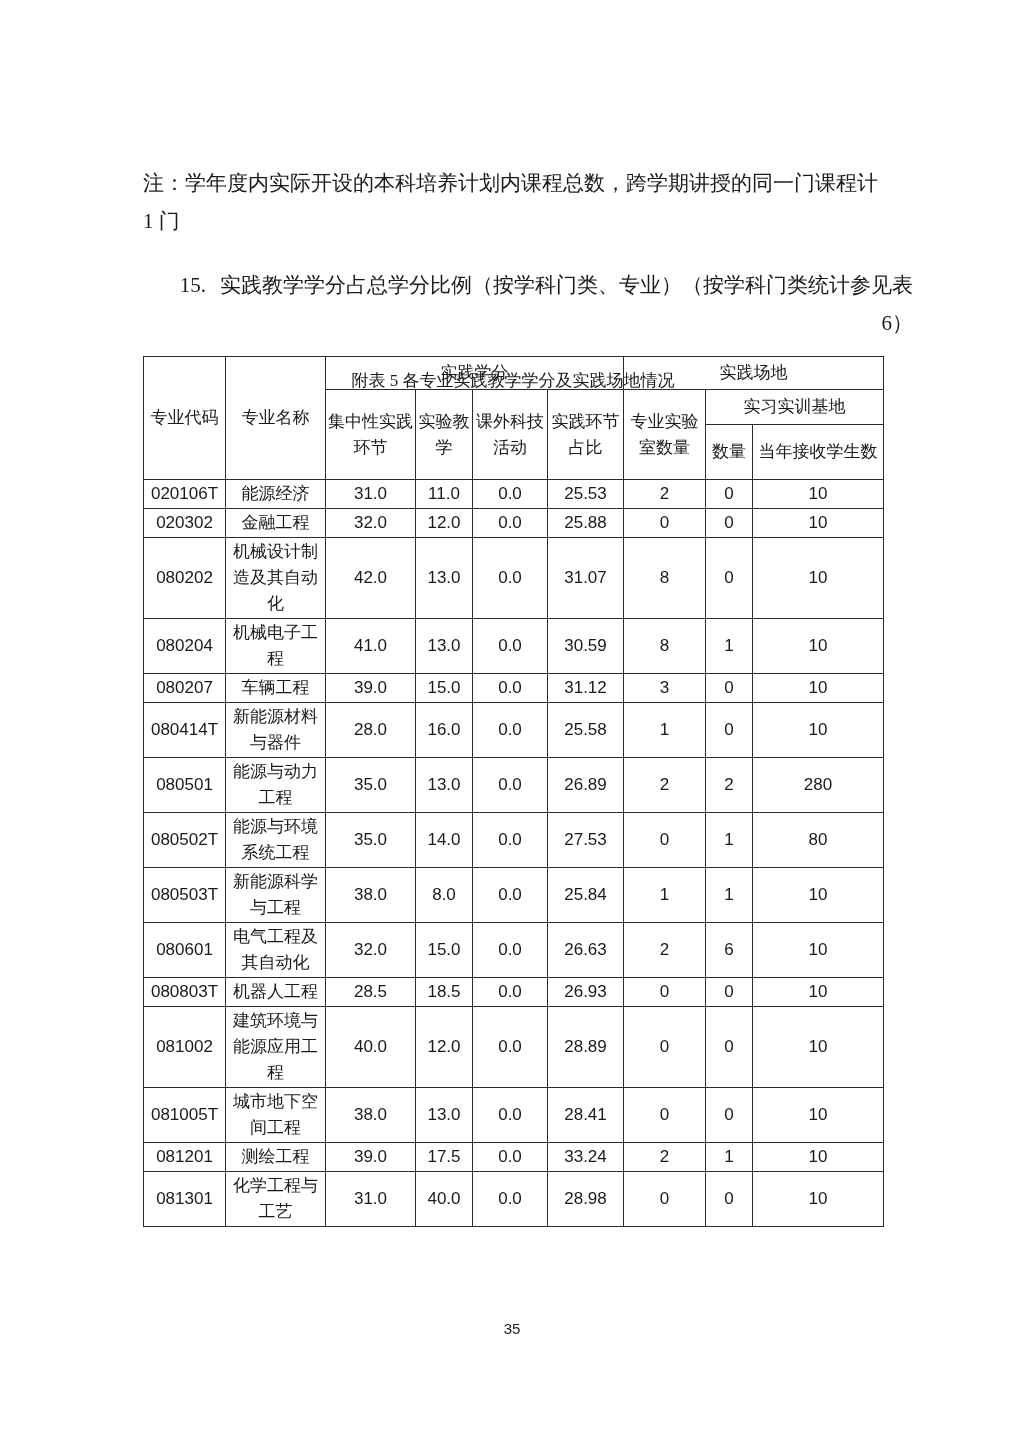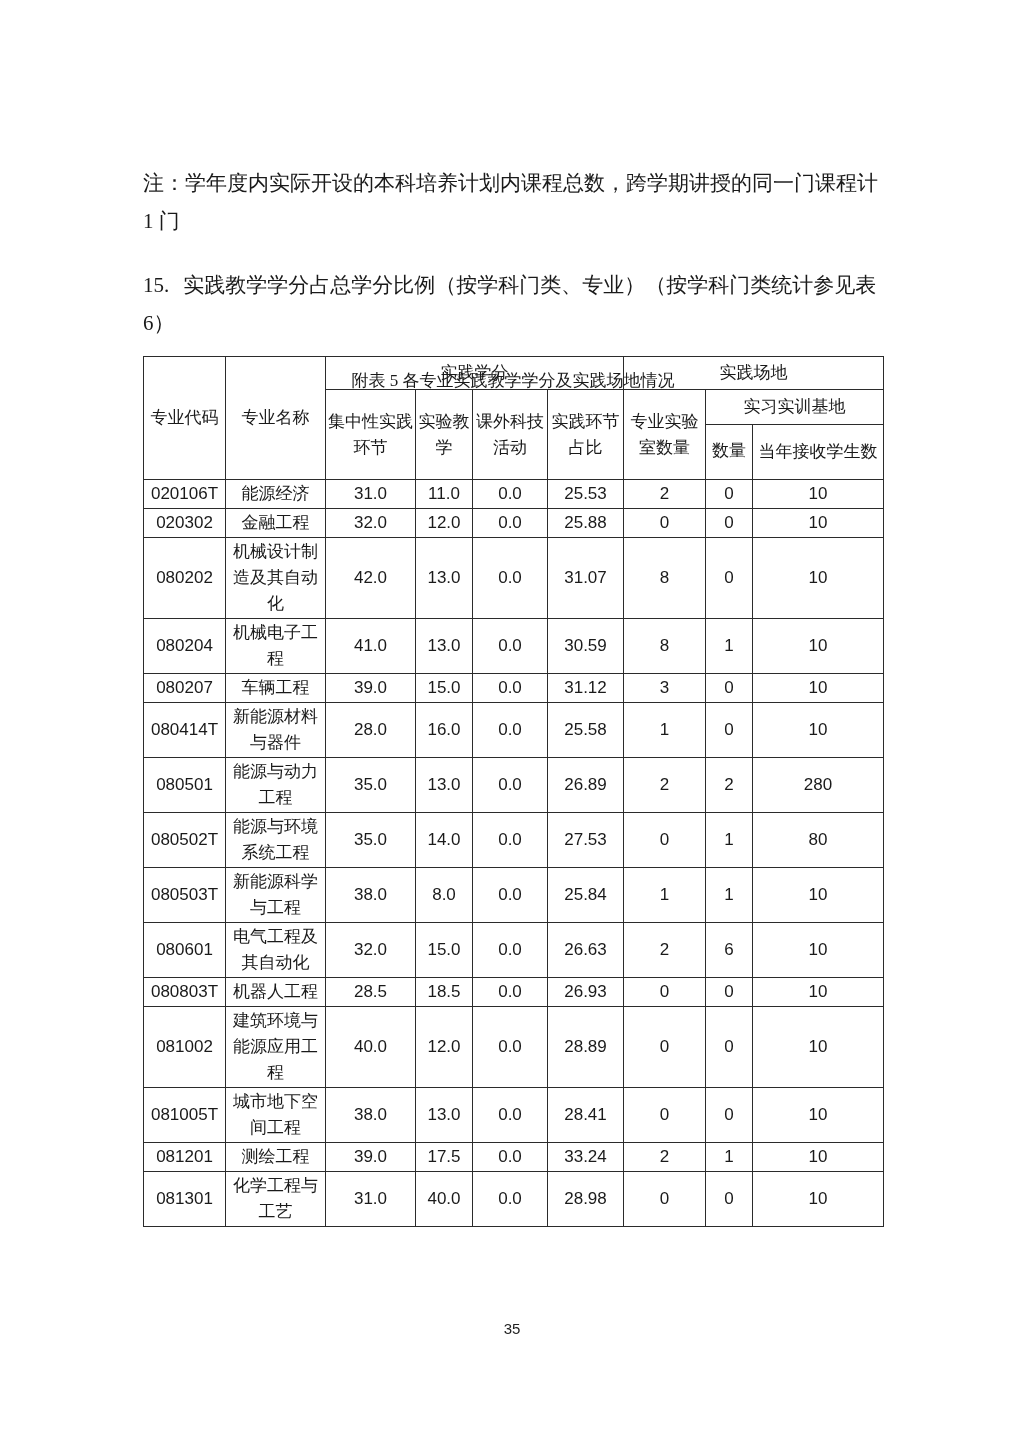--- a/index.html
+++ b/index.html
@@ -17,7 +17,7 @@
   }
   .section {
     position:absolute; left:143px; top:266px; width:770px;
-    font-size:21px; line-height:38px;
+    font-size:21px; line-height:38px;text-align:right;
   }
   .section .sec-no { margin-right:14px; }
 

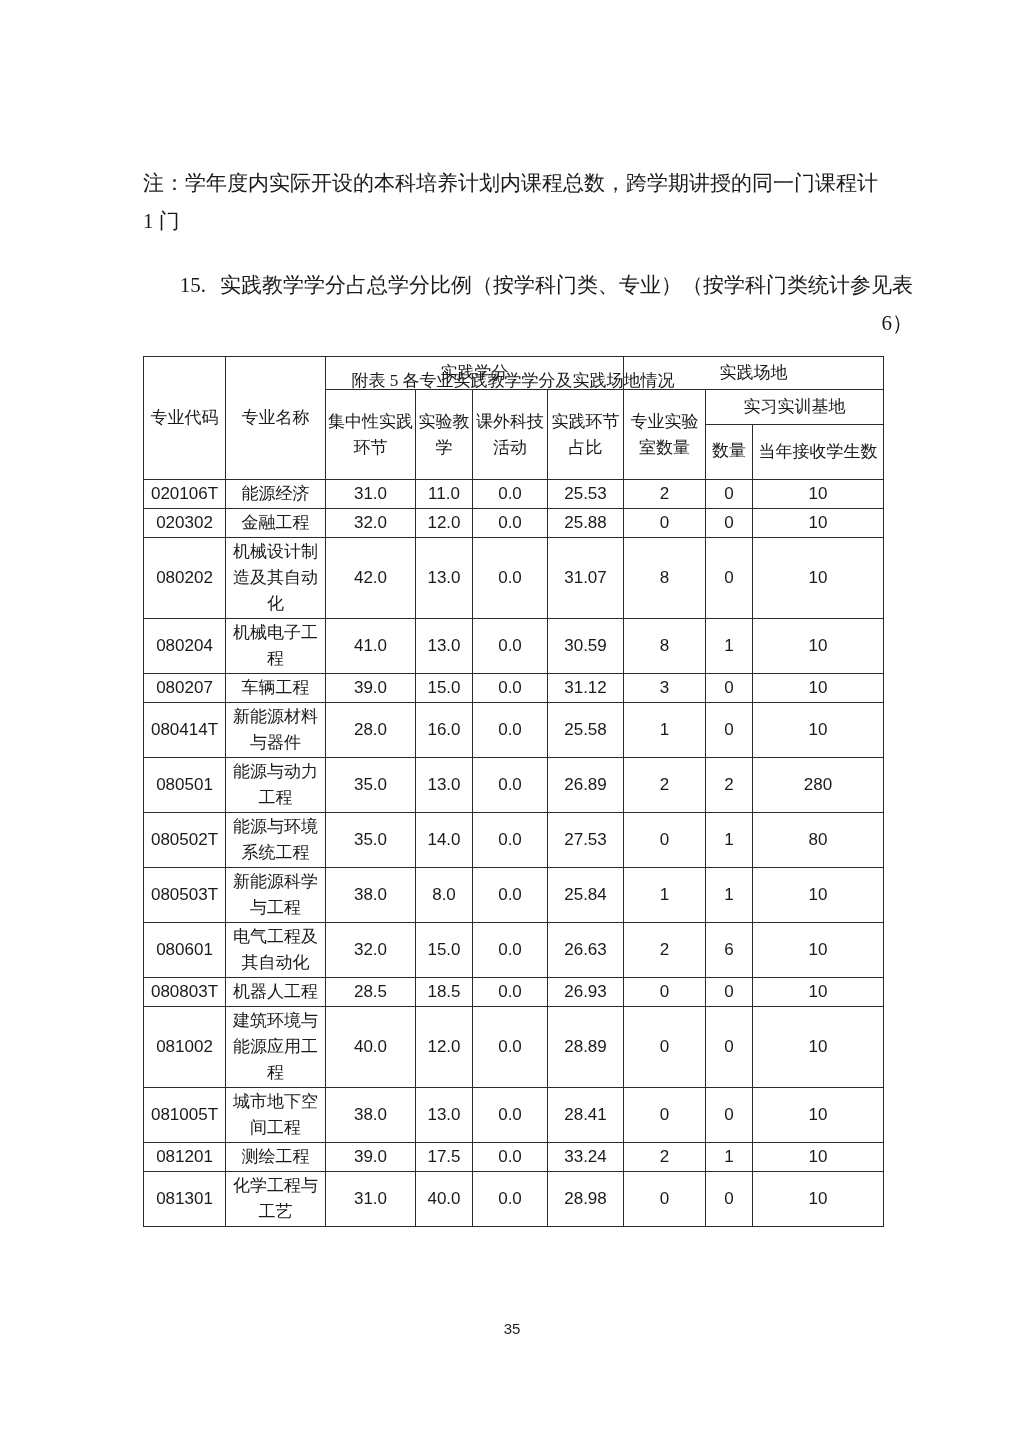--- a/index.html
+++ b/index.html
@@ -50,7 +50,7 @@
   th.h-extra  { padding:1px 12px; }
   th.h-ratio  { padding:1px 12px; }
   th.h-labs   { padding:1px 14px; }
-  th.h-bcount { padding:1px 10px;font-family:Liberation Mono, monospace; }
+  th.h-bcount { padding:1px 10px; }
   th.h-stud   { padding:1px 20px;border-radius:7px; }
 
   td.cell-code {

